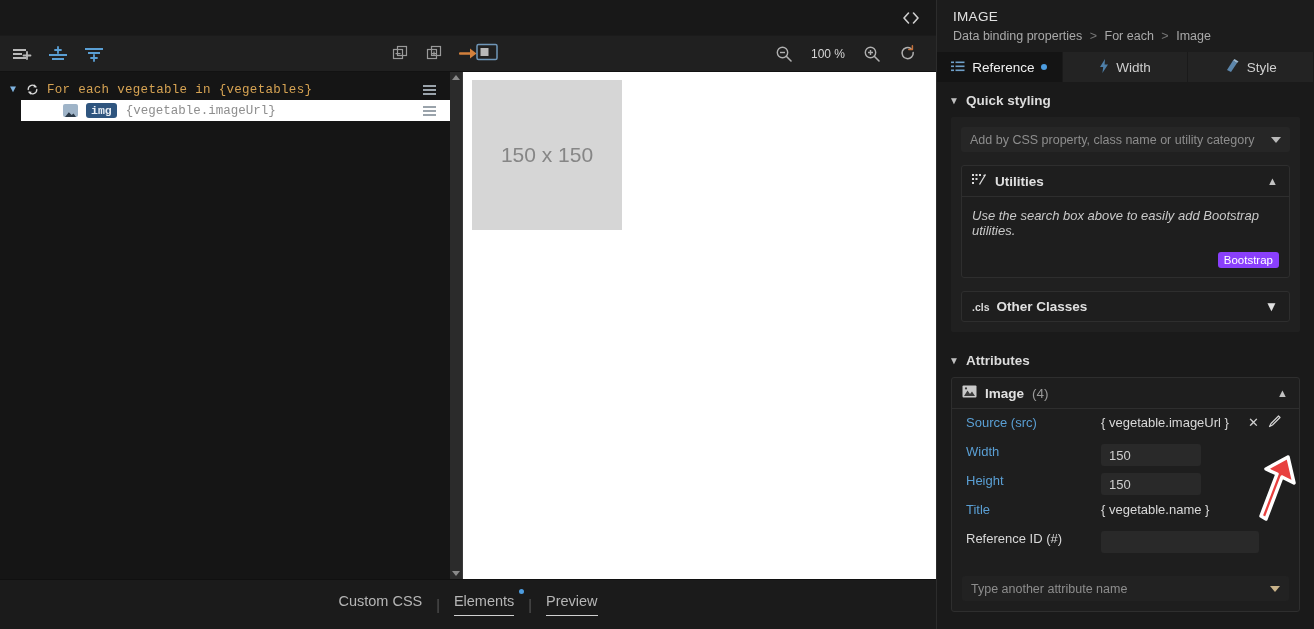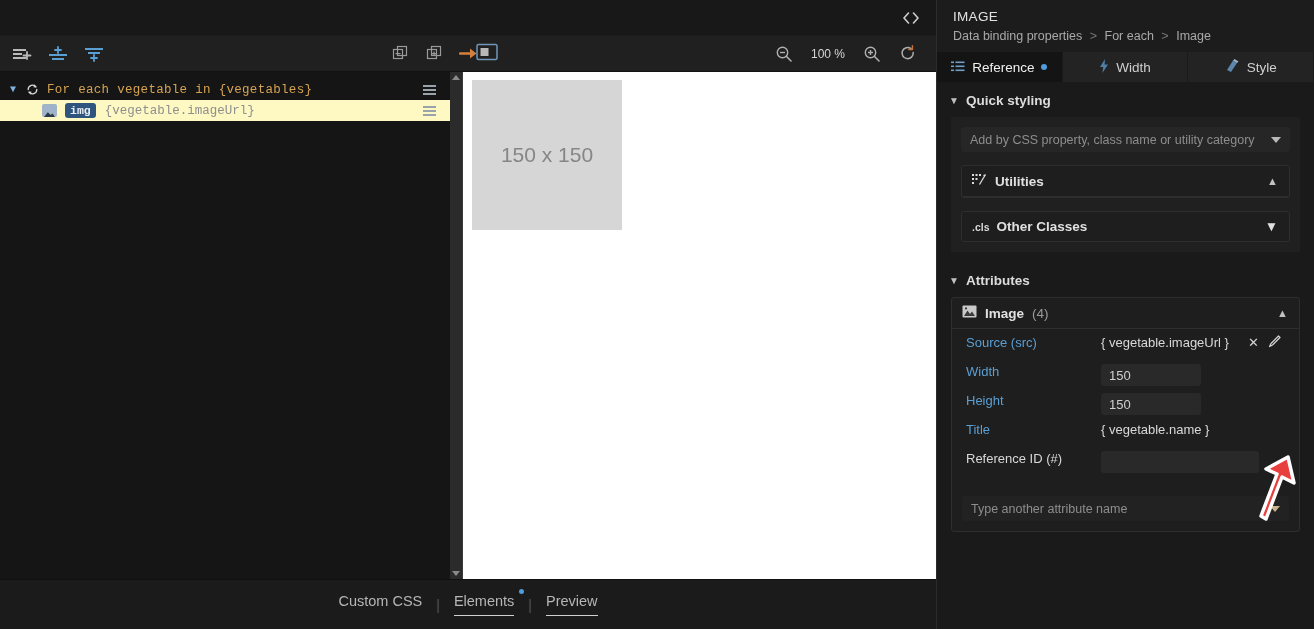--- a/index.html
+++ b/index.html
@@ -61,7 +61,7 @@
     font-family: "Liberation Mono", monospace; font-size: 12.5px;
     position: relative; cursor: pointer;
   }
-  .tree-row.selected { background: #fef9c3; }
+  .tree-row.selected { background: #ffffff; margin-left: 21px; }
   .tw-caret {
     width: 26px; display: flex; align-items: center; justify-content: center;
     color: #7fb3e0; font-size: 10px;

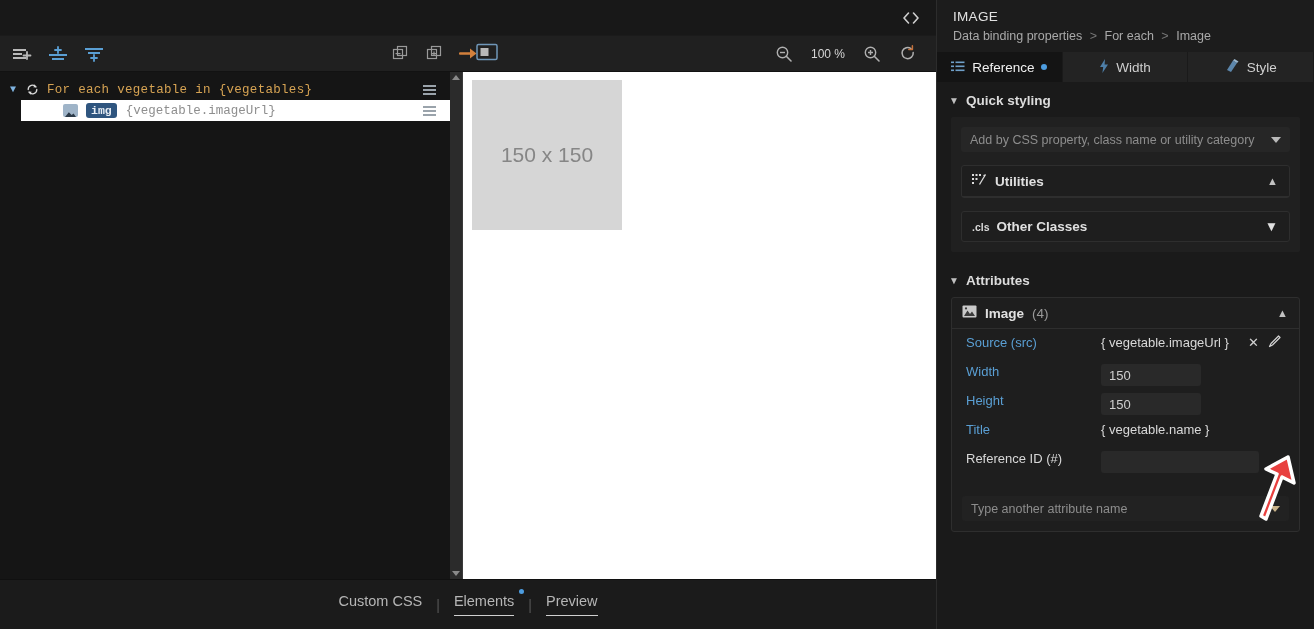--- a/index.html
+++ b/index.html
@@ -462,6 +462,12 @@
             <span>Utilities</span>
             <span class="hchev">▲</span>
           </div>
+          <div class="card-body">
+            <div class="hint">Use the search box above to easily add Bootstrap utilities.</div>
+            <div class="badge-row">
+              <span class="badge">Bootstrap</span>
+            </div>
+          </div>
         </div>
 
         <div class="simple-card" style="margin-top:13px;">

